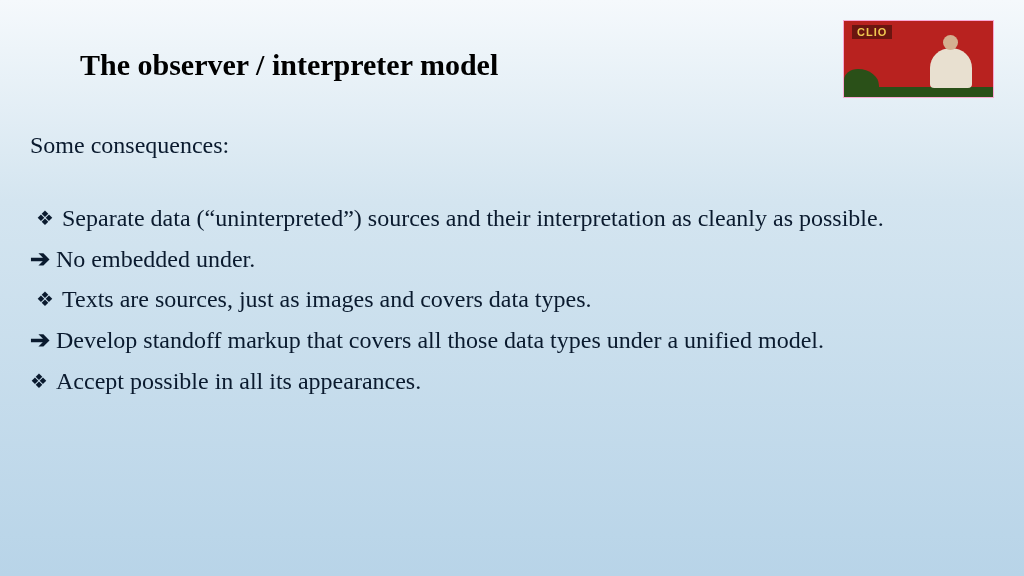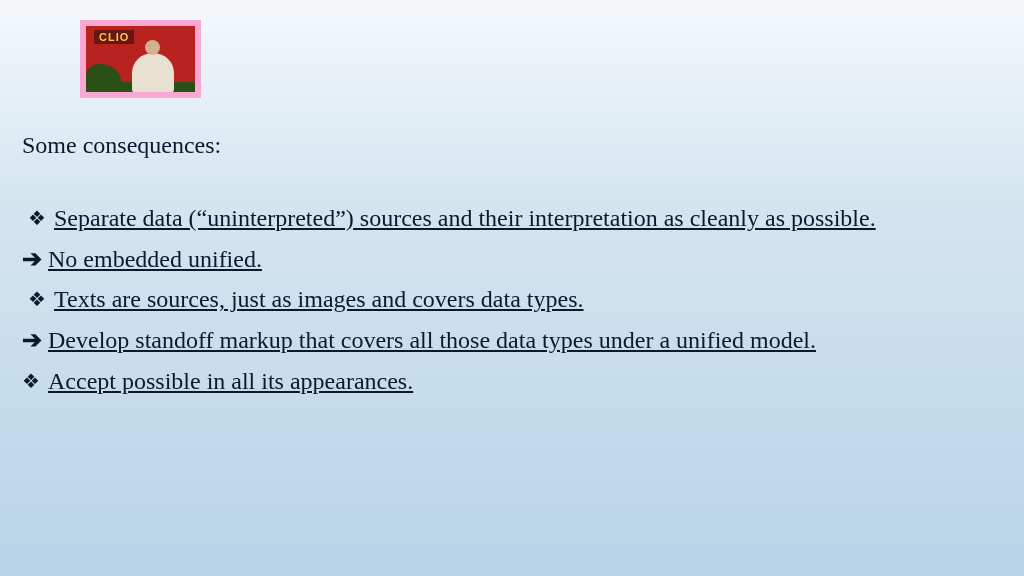--- a/index.html
+++ b/index.html
@@ -29,10 +29,10 @@
       margin-top: 28px;
     }
     .logo {
-      width: 121px;
+      width: 151px;
       height: 78px;
       background: #b8221f;
-      border: 6px solid #f9a8d4;
+      border: 1px solid #f9a8d4;
       position: relative;
       overflow: hidden;
     }

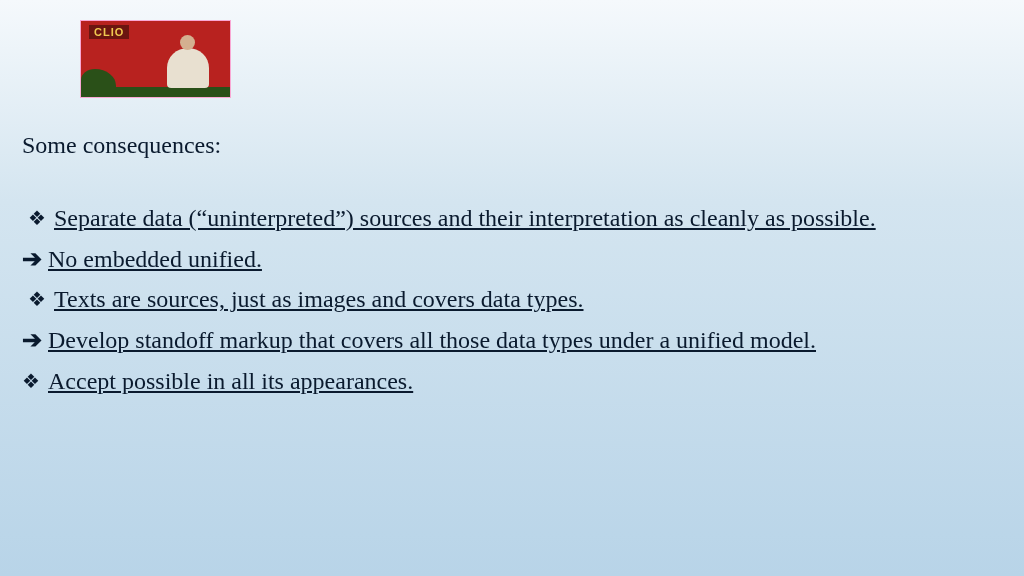--- a/index.html
+++ b/index.html
@@ -135,6 +135,7 @@
 <body>
 
 <div class="header">
+  <h1 class="title">The observer / interpreter model</h1>
   <div class="logo">
     <div class="logo-ground"></div>
     <div class="logo-ground2"></div>

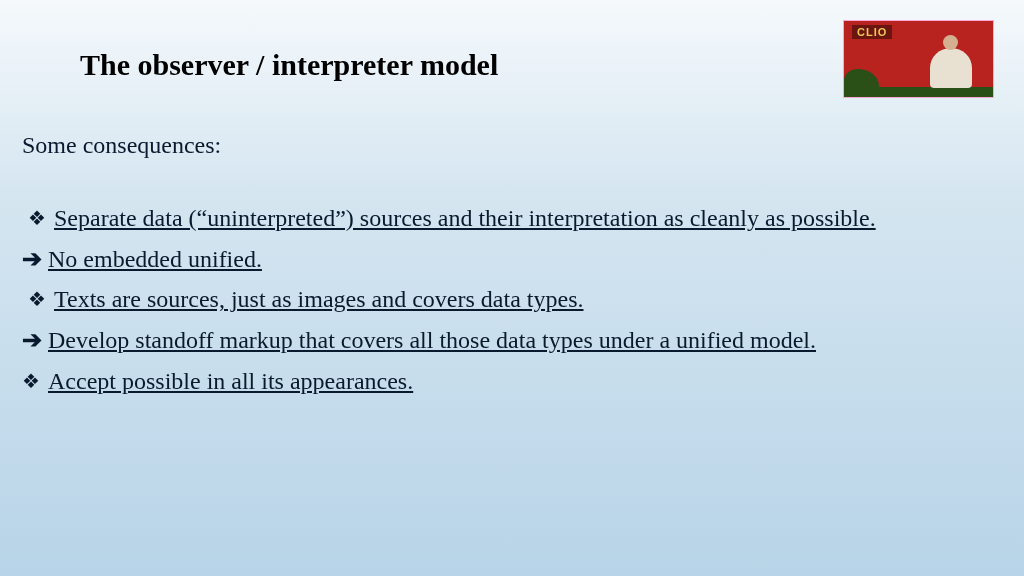--- a/index.html
+++ b/index.html
@@ -91,7 +91,7 @@
       border-radius: 40% 60% 0 0;
     }
     .content {
-      padding: 30px 30px 0 22px;
+      padding: 30px 30px 0 30px;
       font-size: 24px;
       line-height: 1.45;
     }

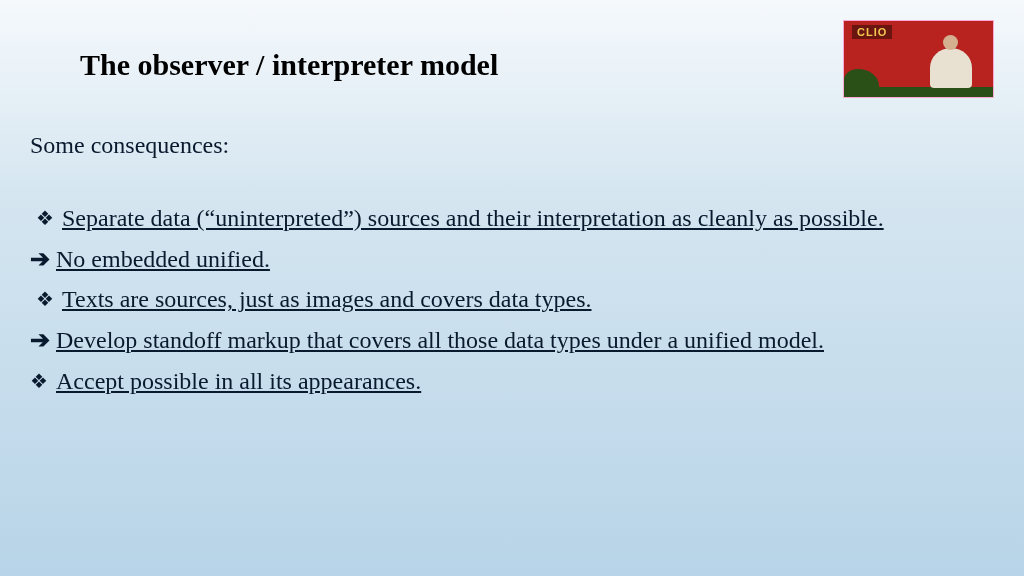--- a/index.html
+++ b/index.html
@@ -122,7 +122,6 @@
     }
     .bullet-text {
       flex: 1;
-      text-decoration: underline;
     }
     .no-indent {
       margin-left: 0;

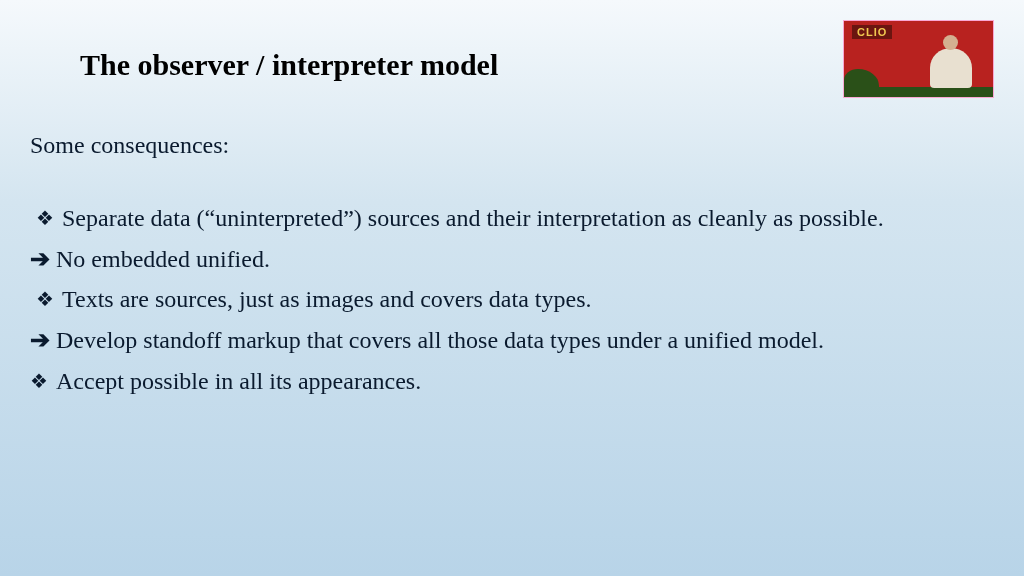--- a/index.html
+++ b/index.html
@@ -155,7 +155,7 @@
     </li>
     <li class="bullet-item no-indent">
       <span class="arrow-icon">➔</span>
-      <span class="bullet-text">No embedded unified.</span>
+      <span class="bullet-text">No embedded under.</span>
     </li>
     <li class="bullet-item slight-indent">
       <span class="bullet-icon">❖</span>

